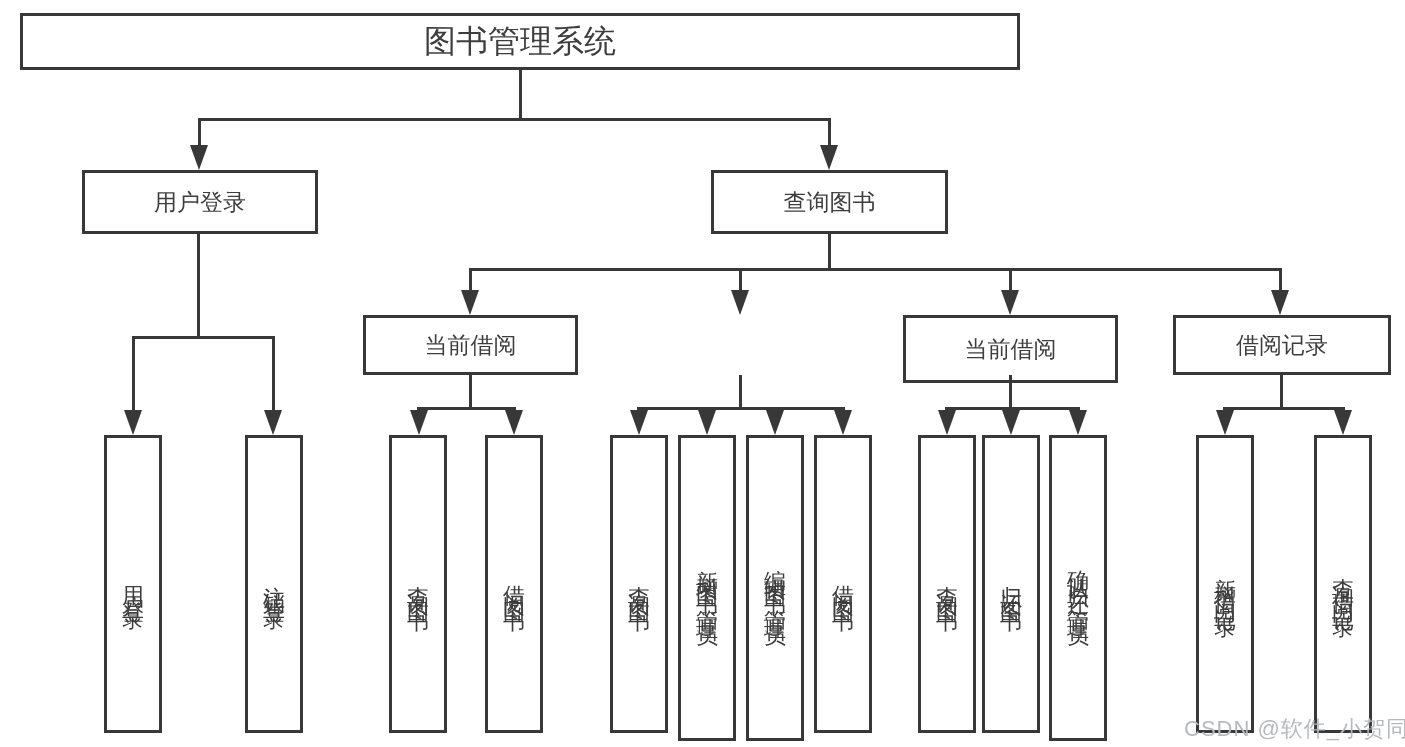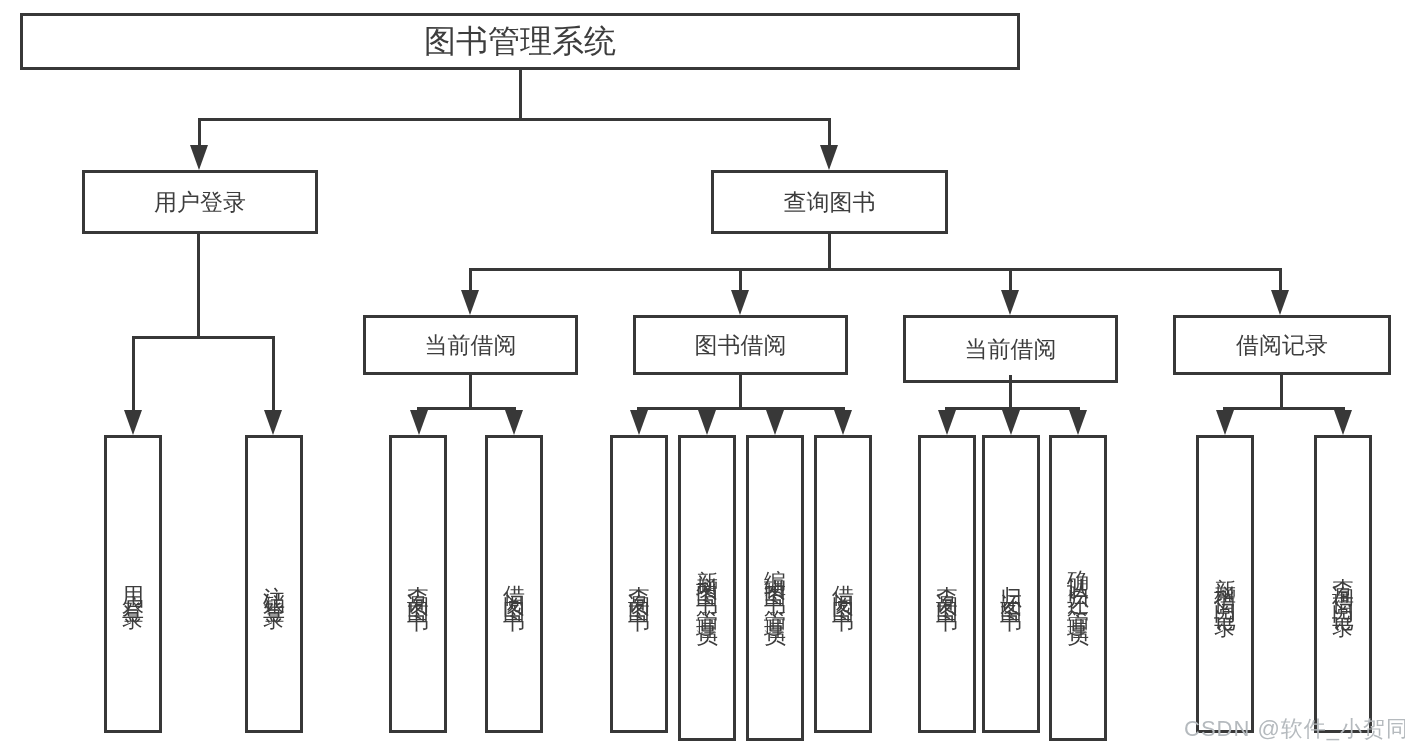--- a/index.html
+++ b/index.html
@@ -74,9 +74,6 @@
 
   <div class="box" style="left:363px; top:315px; width:215px; height:60px">
     <span>当前借阅</span>
-  </div>
-  <div class="box" style="left:633px; top:315px; width:215px; height:60px">
-    <span>图书借阅</span>
   </div>
   <div class="box" style="left:903px; top:315px; width:215px; height:68px">
     <span>当前借阅</span>

